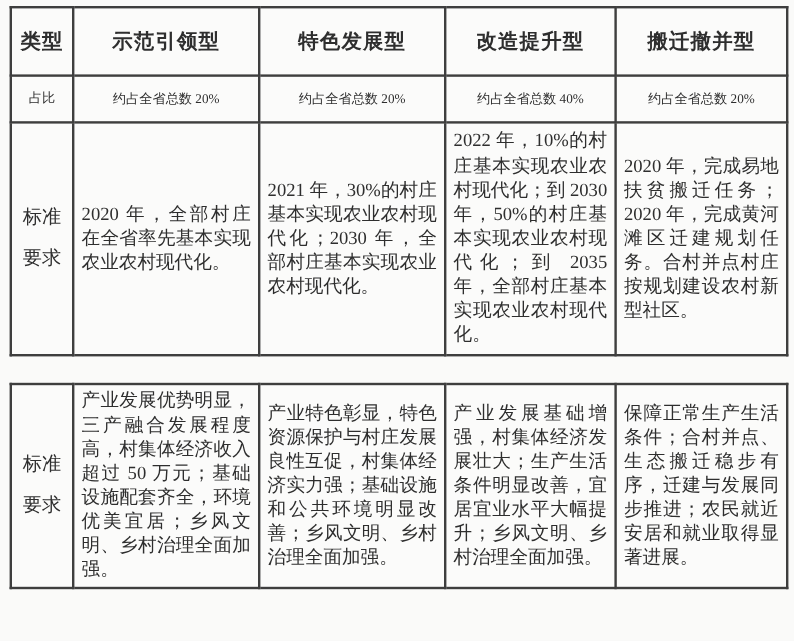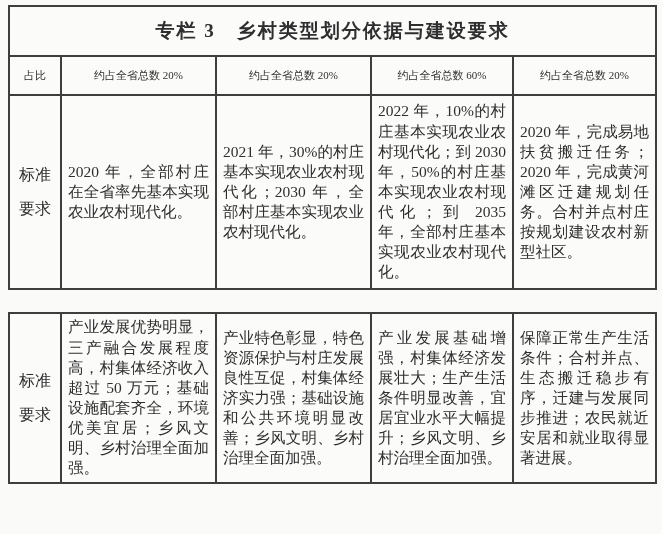--- a/index.html
+++ b/index.html
@@ -91,6 +91,13 @@
       <tr class="title-row">
         <td class="title-cell" colspan="5">专栏 3　乡村类型划分依据与建设要求</td>
       </tr>
+      <tr class="head-row">
+        <td>类型</td>
+        <td>示范引领型</td>
+        <td>特色发展型</td>
+        <td>改造提升型</td>
+        <td>搬迁撤并型</td>
+      </tr>
       <tr class="ratio-row">
         <td class="row-label">占比</td>
         <td>约占全省总数 20%</td>

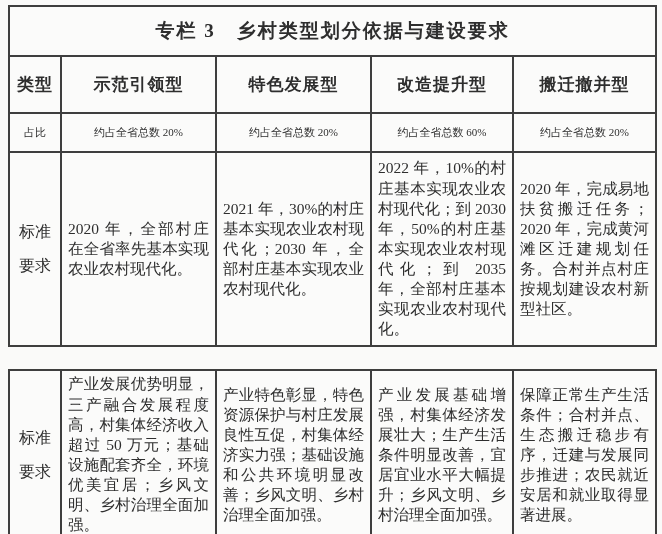--- a/index.html
+++ b/index.html
@@ -88,9 +88,6 @@
         <col class="c-4">
     </colgroup>
     <tbody>
-      <tr class="title-row">
-        <td class="title-cell" colspan="5">专栏 3　乡村类型划分依据与建设要求</td>
-      </tr>
       <tr class="head-row">
         <td>类型</td>
         <td>示范引领型</td>

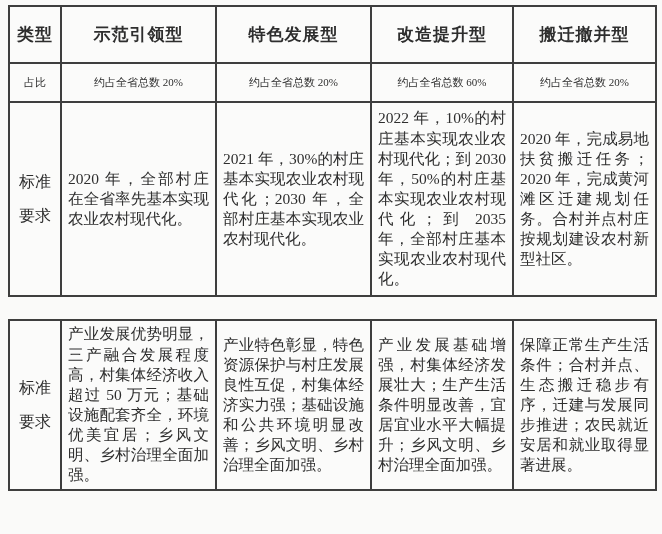--- a/index.html
+++ b/index.html
@@ -99,7 +99,7 @@
         <td class="row-label">占比</td>
         <td>约占全省总数 20%</td>
         <td>约占全省总数 20%</td>
-        <td>约占全省总数 60%</td>
+        <td>约占全省总数 40%</td>
         <td>约占全省总数 20%</td>
       </tr>
       <tr class="target-row">

